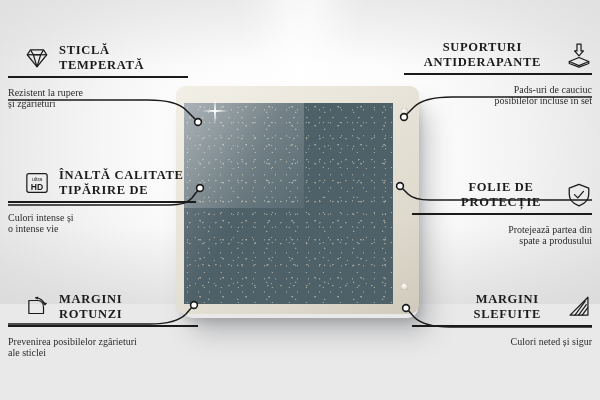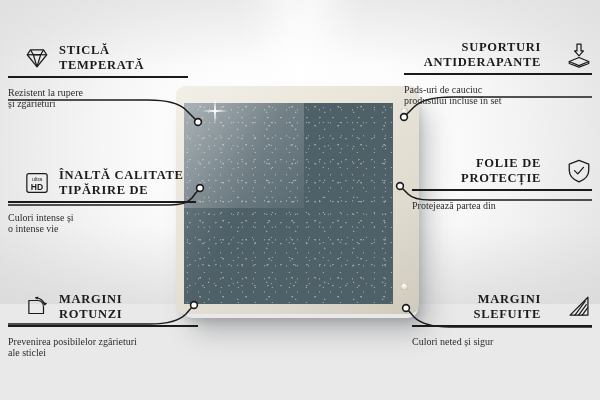--- a/index.html
+++ b/index.html
@@ -116,7 +116,7 @@
     letter-spacing:.7px; color:#1b1b1b; text-transform:uppercase;
     font-family:"Liberation Serif", serif;
   }
-  .feature.right .title { text-align:right; }
+  .feature.right .title { text-align:center; }
   .rule { height:1.6px; background:#1b1b1b; margin-top:4px; }
   .feature .desc {
     margin-top:9px; font-size:10px; line-height:11.6px; color:#2c2c2c;

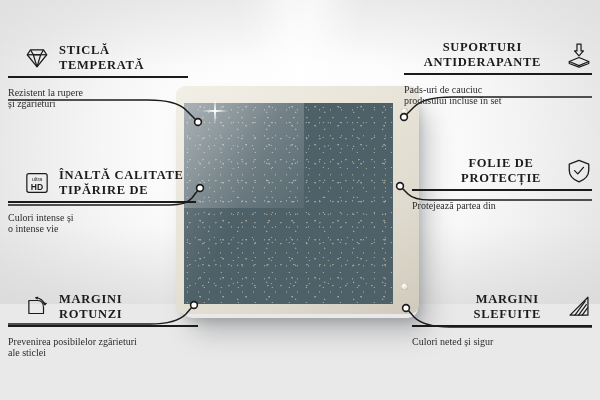--- a/index.html
+++ b/index.html
@@ -122,7 +122,7 @@
     margin-top:9px; font-size:10px; line-height:11.6px; color:#2c2c2c;
     font-family:"Liberation Serif", serif;
   }
-  .feature.right .desc { text-align:left; }
+  .feature.right .desc { text-align:right; }
   .ico { width:26px; height:26px; flex:0 0 26px; color:#1b1b1b;margin-left:16px; }
   .ico svg { display:block; width:26px; height:26px; }
 

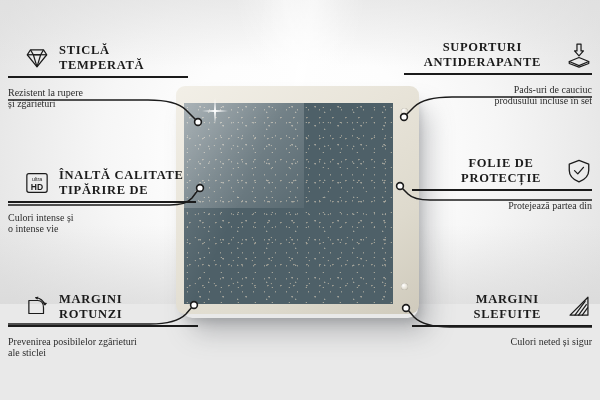--- a/index.html
+++ b/index.html
@@ -254,7 +254,7 @@
     <div class="rule"></div>
     <div class="desc">
       <div>Pads-uri de cauciuc</div>
-      <div>produsului incluse în set</div>
+      <div>posibilelor incluse în set</div>
     </div>
   </div>
 

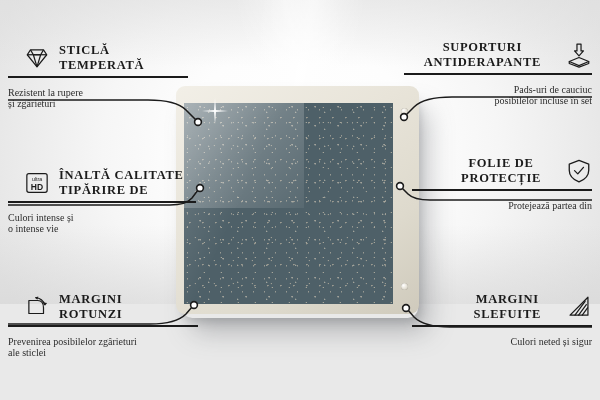--- a/index.html
+++ b/index.html
@@ -258,7 +258,7 @@
     </div>
   </div>
 
-  <div class="feature right" style="left:412px; top:156px; width:180px;">
+  <div class="feature right" style="left:412px; top:180px; width:180px;">
     <div class="head">
       <div>
         <div class="title">FOLIE DE</div>

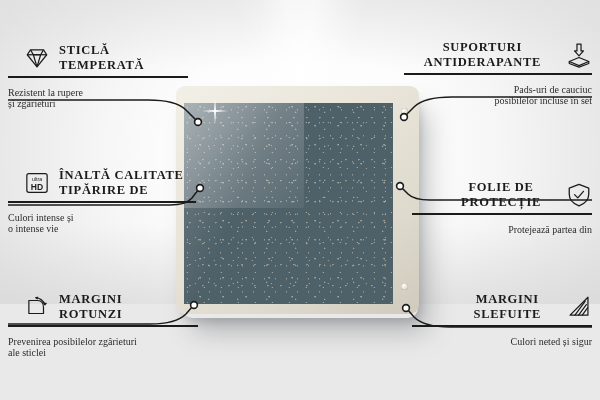--- a/index.html
+++ b/index.html
@@ -274,6 +274,7 @@
     <div class="rule"></div>
     <div class="desc">
       <div>Protejează partea din</div>
+      <div>spate a produsului</div>
     </div>
   </div>
 

